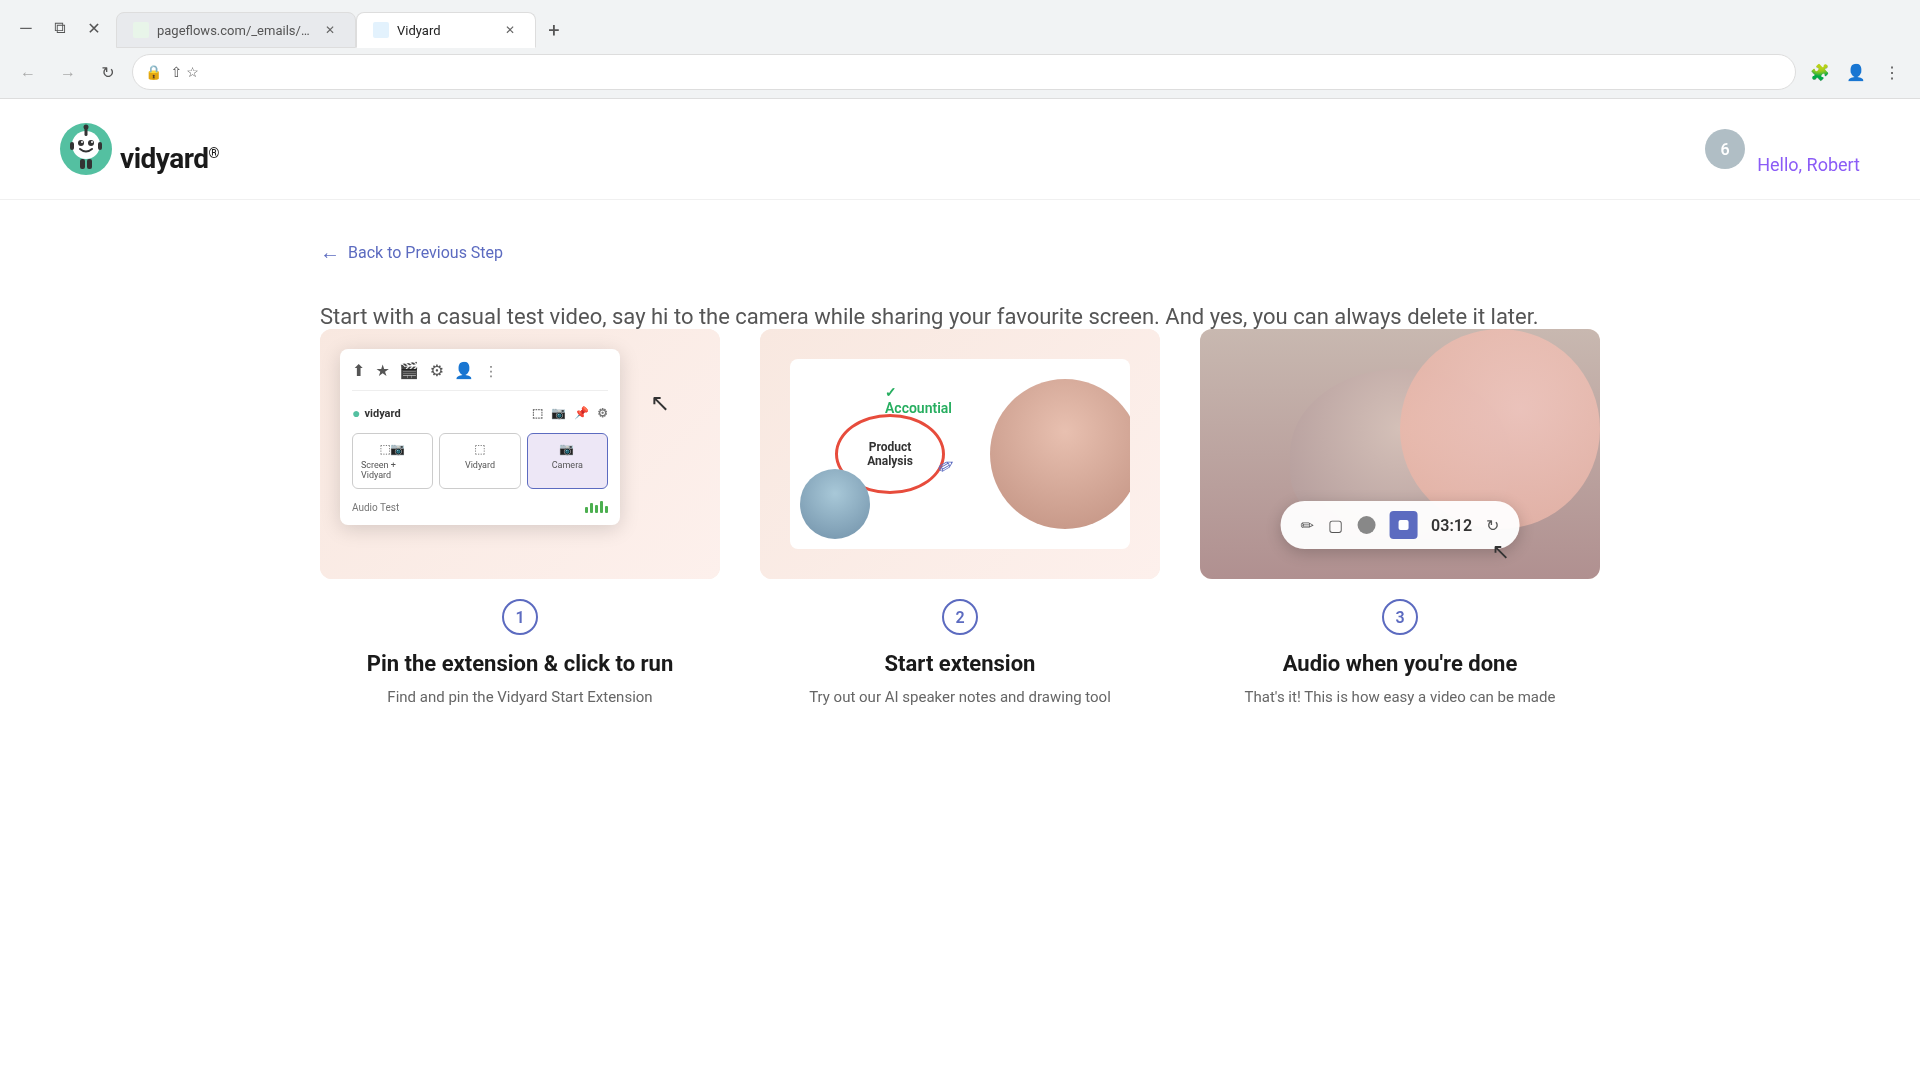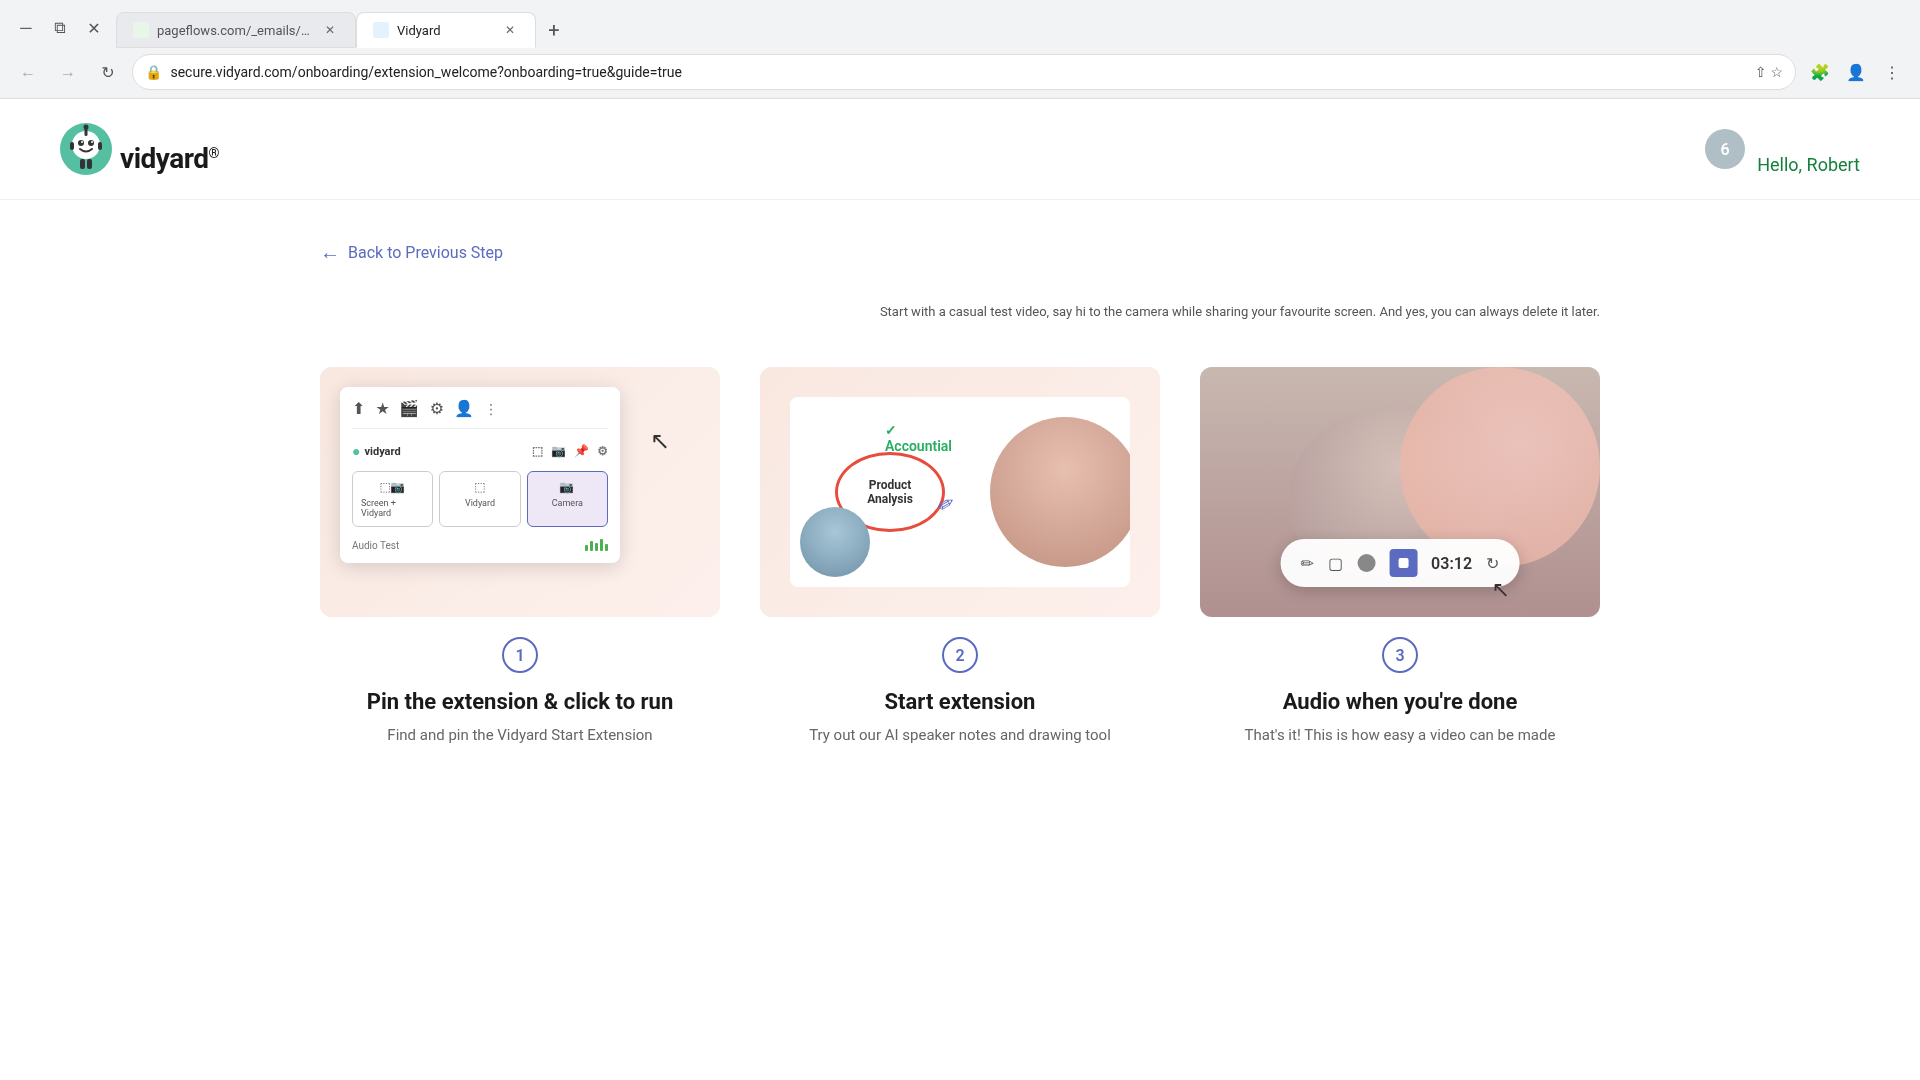--- a/index.html
+++ b/index.html
@@ -472,7 +472,6 @@
     <button class="nav-btn">↻</button>
     <div class="address-bar-wrap">
       <span class="address-bar-icon">🔒</span>
-      <span class="address-bar-text">secure.vidyard.com/onboarding/extension_welcome?onboarding=true&amp;guide=true</span>
       <div class="address-bar-actions">
         <span style="font-size:14px;color:#555;cursor:pointer;">⇧</span>
         <span style="font-size:14px;color:#555;cursor:pointer;">☆</span>

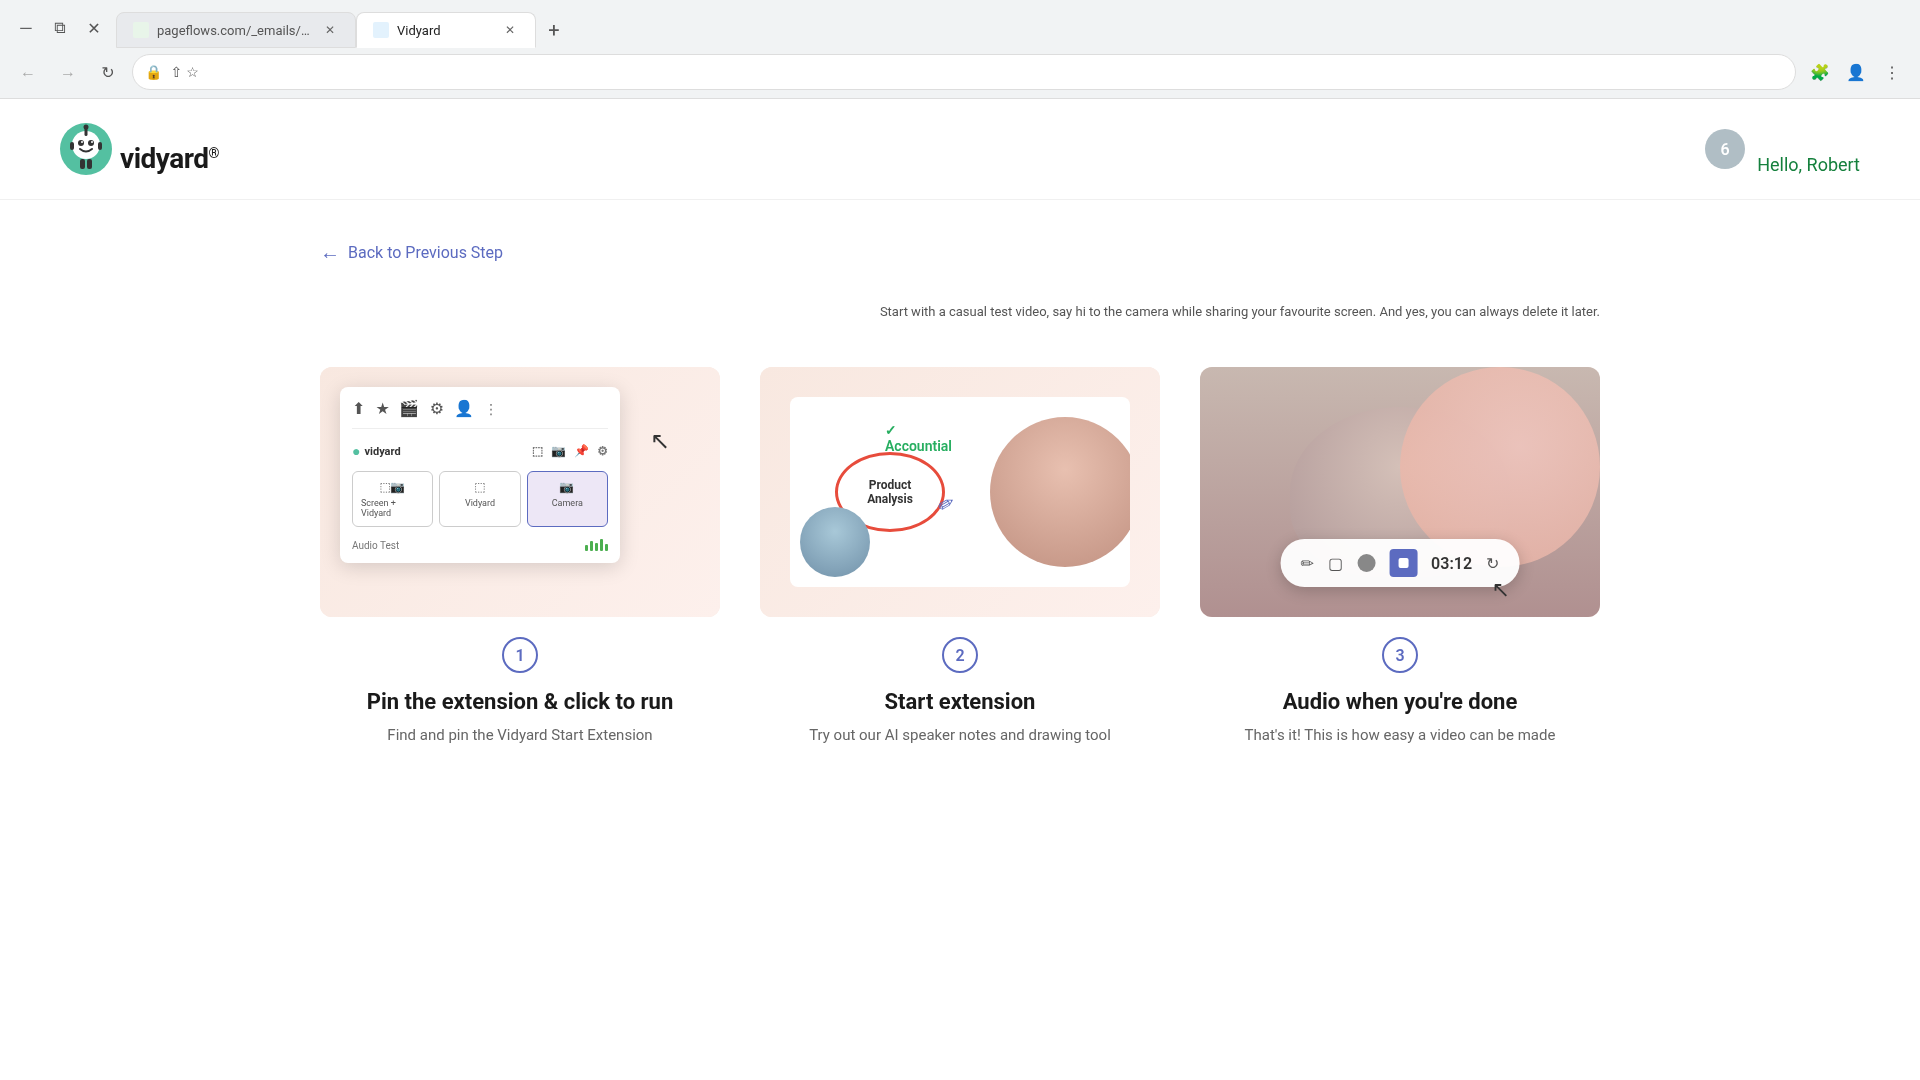--- a/index.html
+++ b/index.html
@@ -179,7 +179,7 @@
     }
     .user-name {
       font-size: 18px;
-      color: #15803d;
+      color: #8b5cf6;
       margin-top: 31px;
     }
 

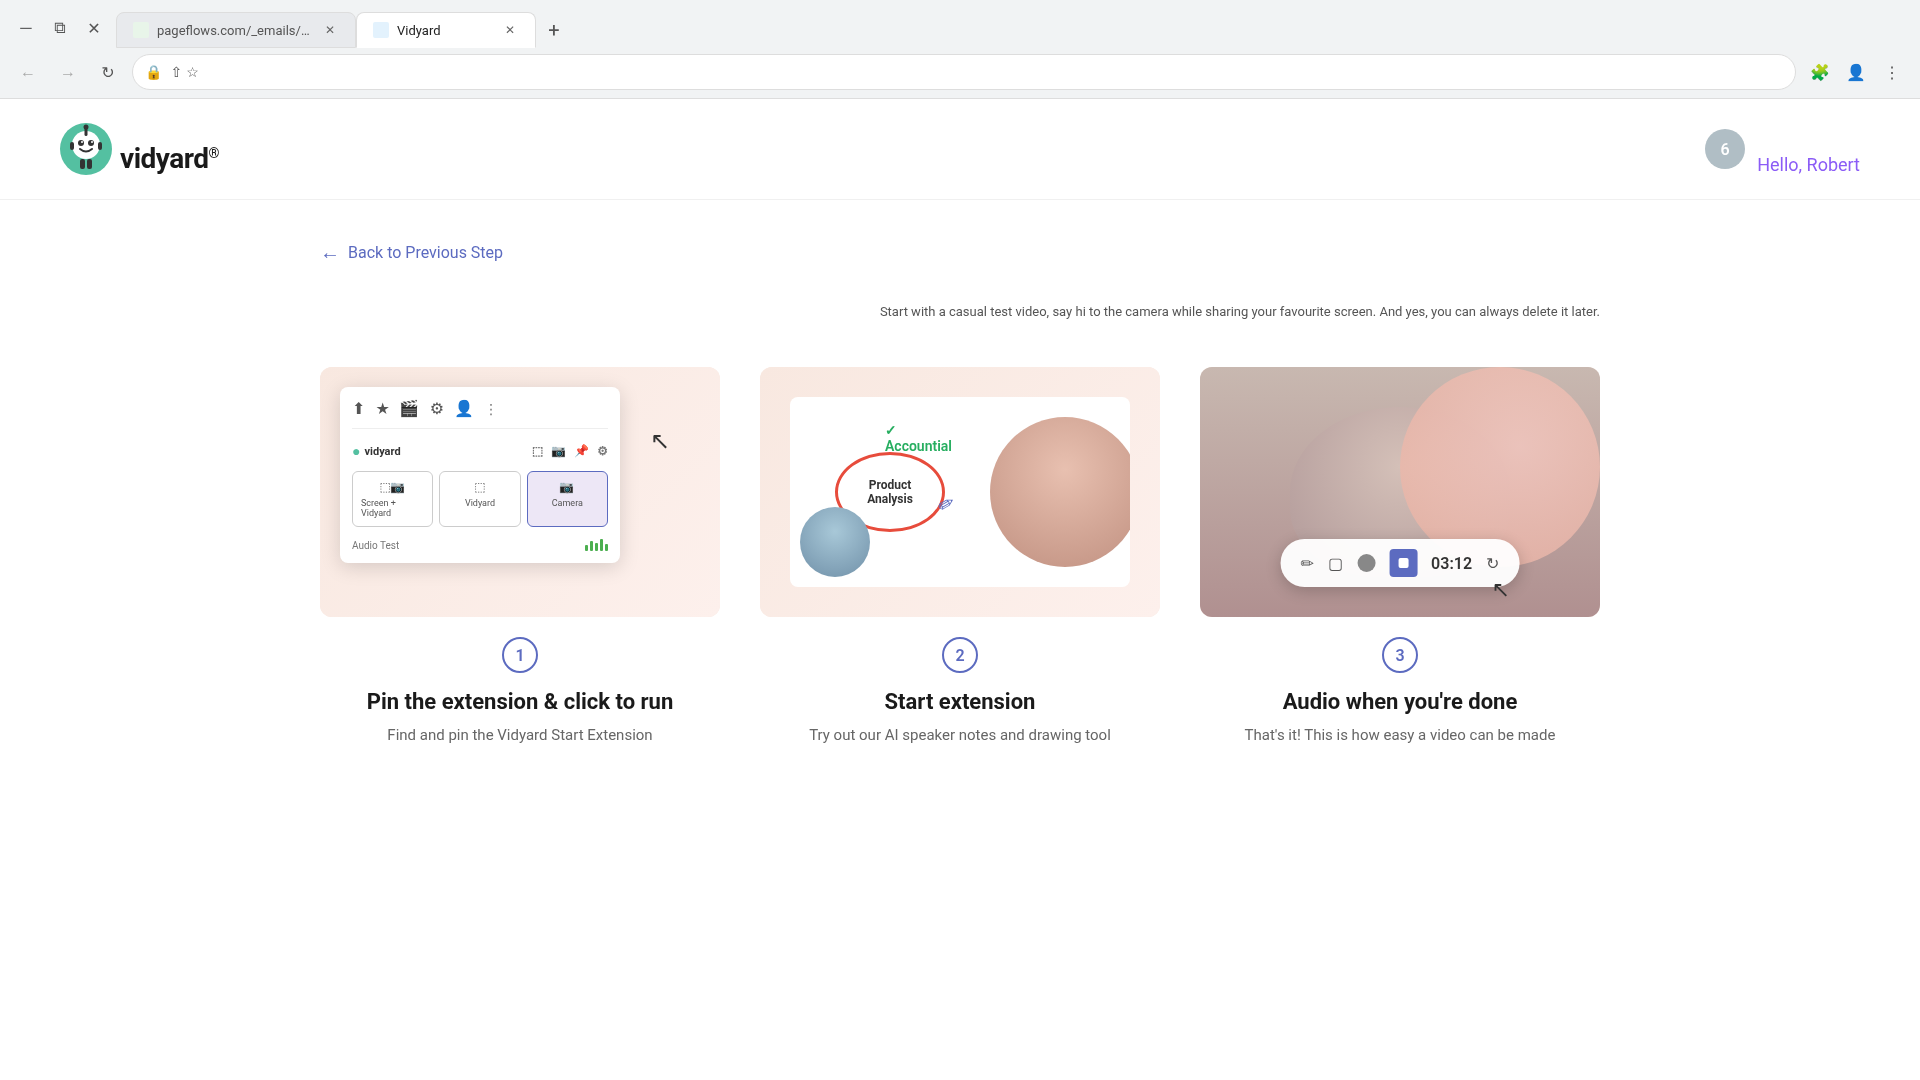--- a/index.html
+++ b/index.html
@@ -212,10 +212,9 @@
     }
 
     .page-subtitle {
-      text-align: right;
-      font-size: 13px;
+      text-align: left;
+      font-size: 22px;
       color: #555;
-      margin-bottom: 48px;
     }
 
     

